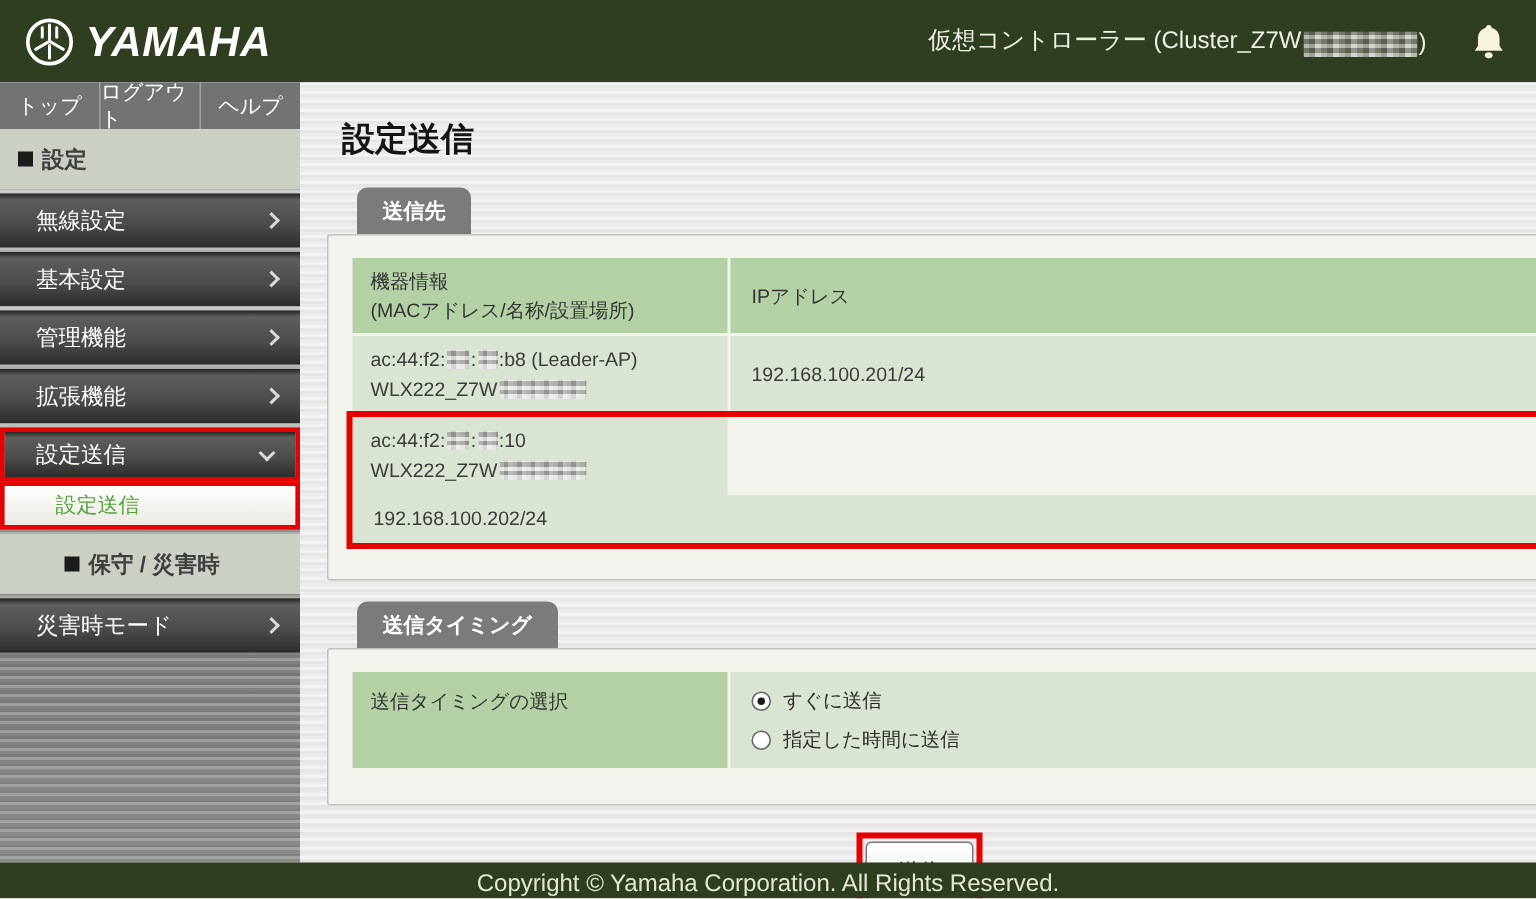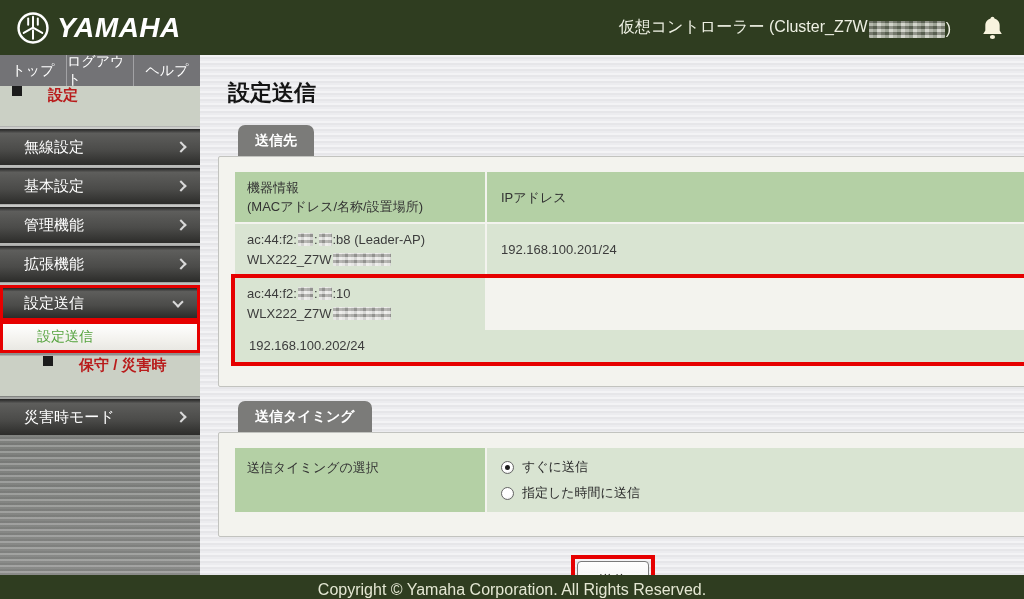--- a/index.html
+++ b/index.html
@@ -38,8 +38,8 @@
   .navtab { flex:1; display:flex; align-items:center; justify-content:center;
             color:#ffffff; font-size:14px; border-right:1px solid #a2a2a5; cursor:pointer; text-decoration:none; }
   .navtab:last-child { border-right:none; }
-  .side-header { height:40px; background:#cbd0c5; display:flex; gap:26px;
-                 padding-left:12px; font-size:15px; font-weight:bold; color:#b91c1c; }
+  .side-header { height:40px; background:#cbd0c5; display:flex; align-items:center; gap:6px;
+                 padding-left:12px; font-size:15px; font-weight:bold; color:#404040; }
   .bullet { width:10px; height:10px; background:#1c1c1c; flex:0 0 auto; }
   .side-item { height:36px; margin-top:3px; display:flex; align-items:center; justify-content:space-between;
                padding:0 15px 0 24px; color:#ffffff; font-size:15px; cursor:pointer;

